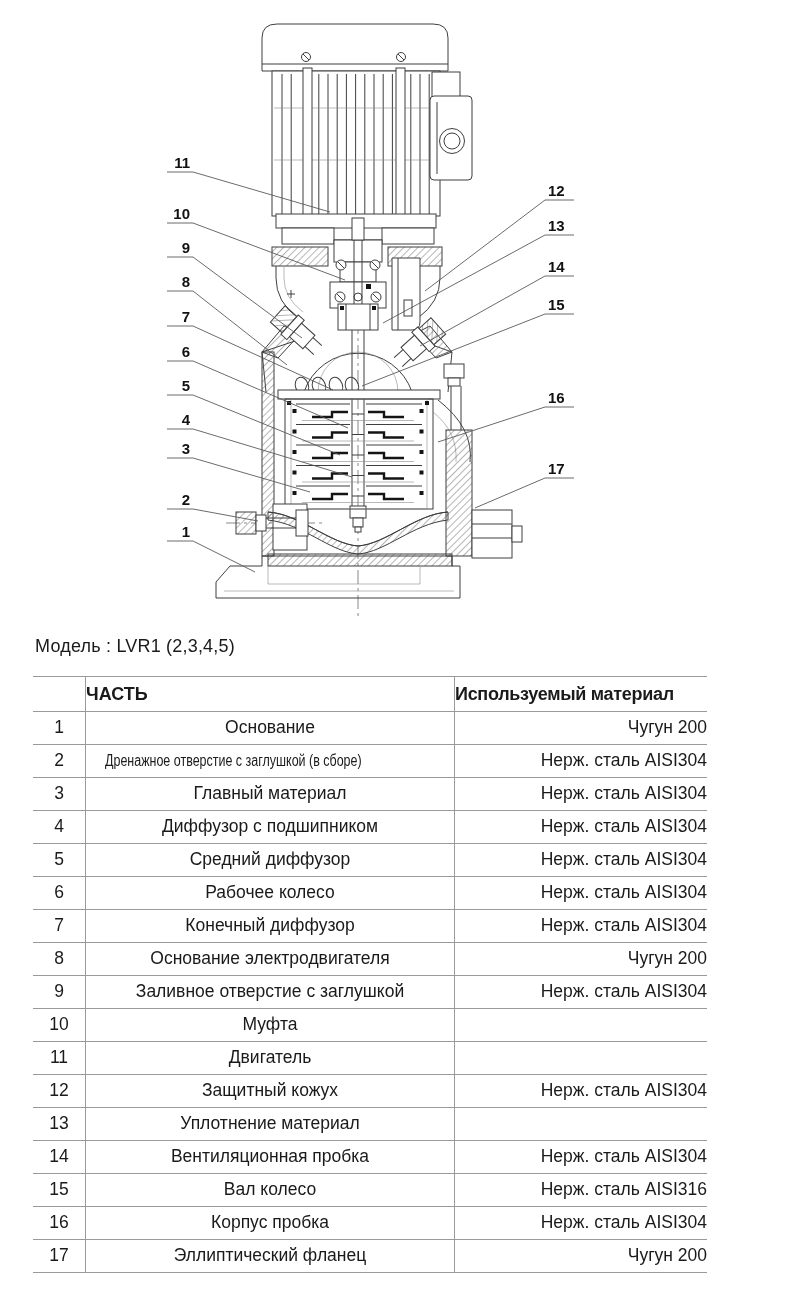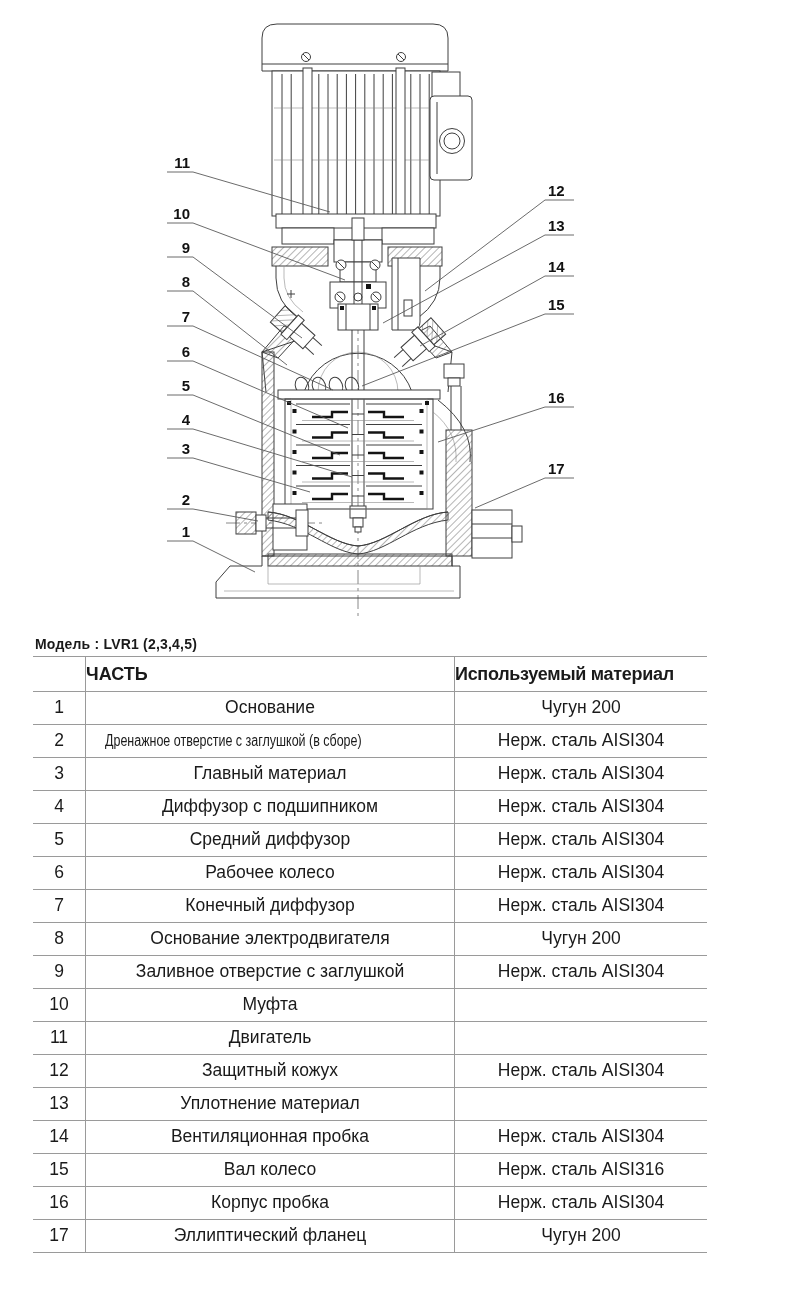--- a/index.html
+++ b/index.html
@@ -24,7 +24,7 @@
   
   .model-title{
     position:absolute;left:35px;top:636px;
-    font-size:14px;font-weight:bold;letter-spacing:0.2px;
+    font-size:18px;font-weight:normal;letter-spacing:0.2px;
   }
 
   

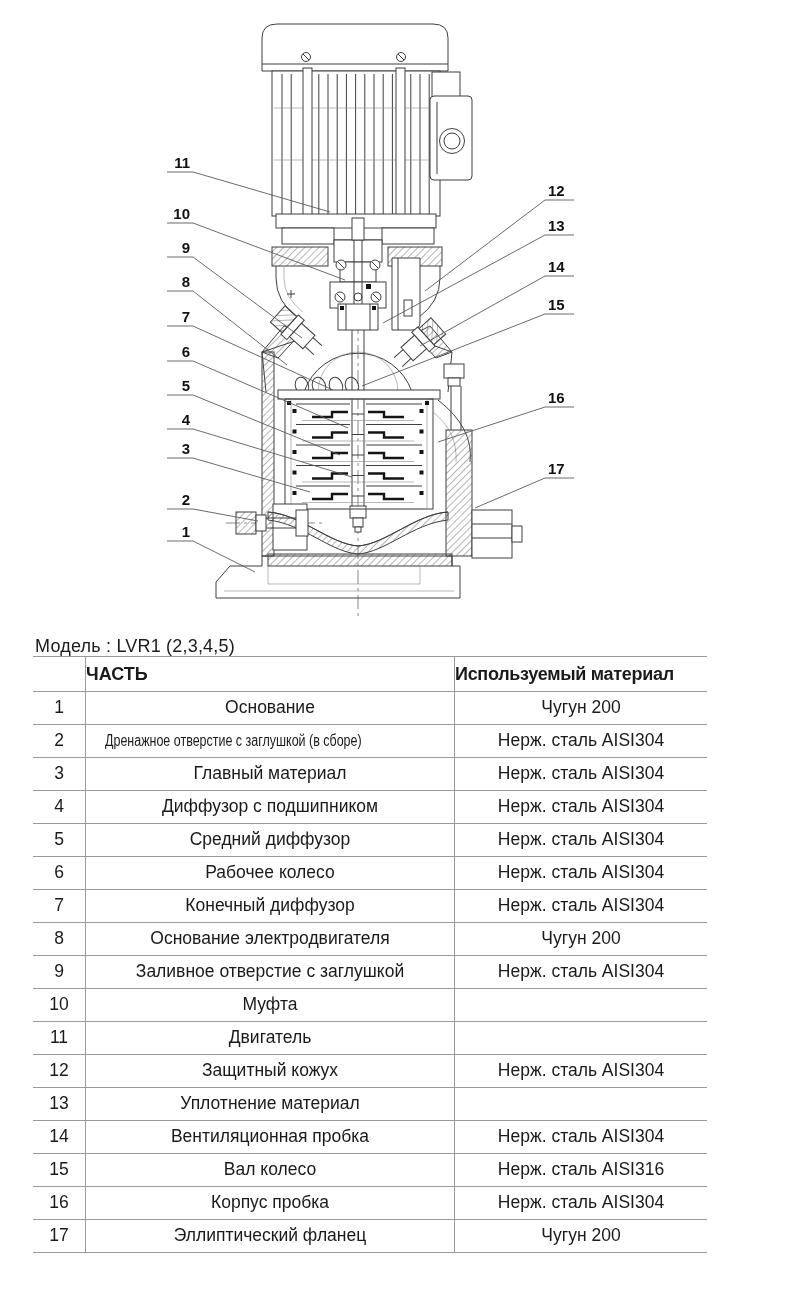--- a/index.html
+++ b/index.html
@@ -28,7 +28,7 @@
   }
 
   
-  .parts-table-wrap{position:absolute;left:33px;top:656px;width:674px;}
+  .parts-table-wrap{position:absolute;left:33px;top:676px;width:674px;}
   table.parts{border-collapse:collapse;width:674px;table-layout:fixed;}
   table.parts tr{border-top:1px solid #9a9a9a;border-bottom:1px solid #9a9a9a;}
   table.parts th, table.parts td{

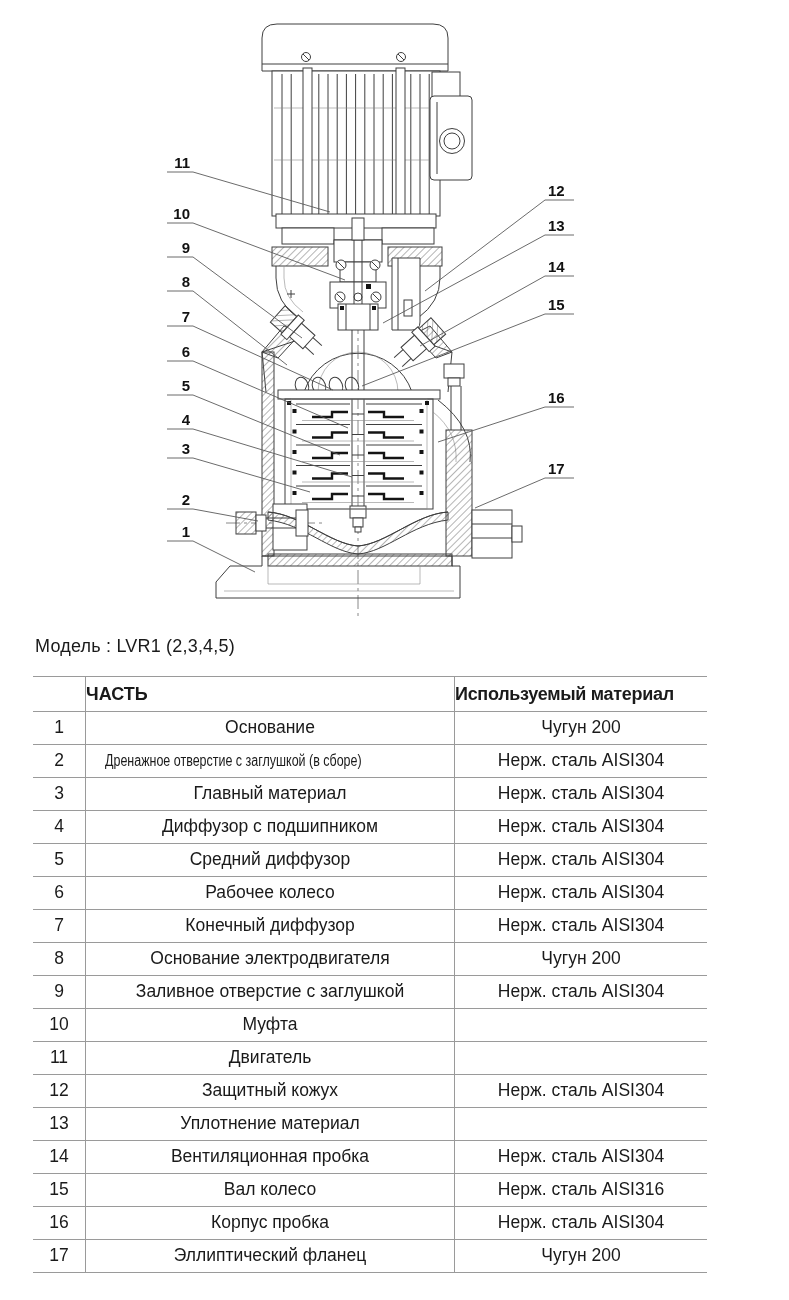--- a/index.html
+++ b/index.html
@@ -38,7 +38,7 @@
   table.parts thead th{height:34px;font-weight:bold;font-size:18px;text-align:left;}
   .col-num{width:52px;text-align:center;border-right:1px solid #9a9a9a;font-size:18px;}
   .col-part{width:368px;padding-left:12px;border-right:1px solid #9a9a9a;text-align:center;}
-  .col-material{padding-left:10px;text-align:center;}
+  .col-material{padding-left:10px;text-align:right;}
   th.col-part{padding-left:12px;}
   th.col-material{padding-left:10px;letter-spacing:-0.3px;}
   .condense{display:inline-block;transform:scaleX(0.78);transform-origin:0 50%;font-size:16px;}

